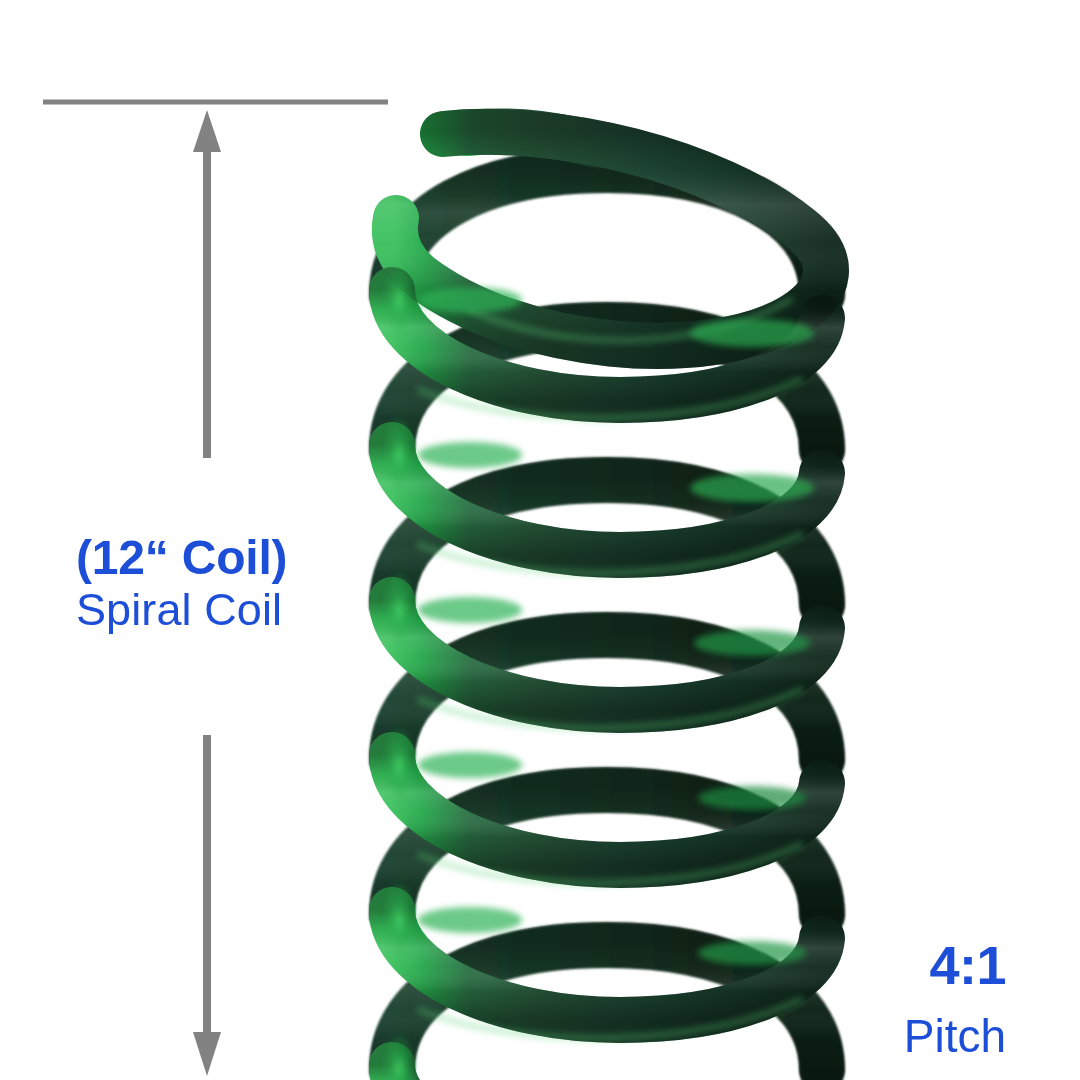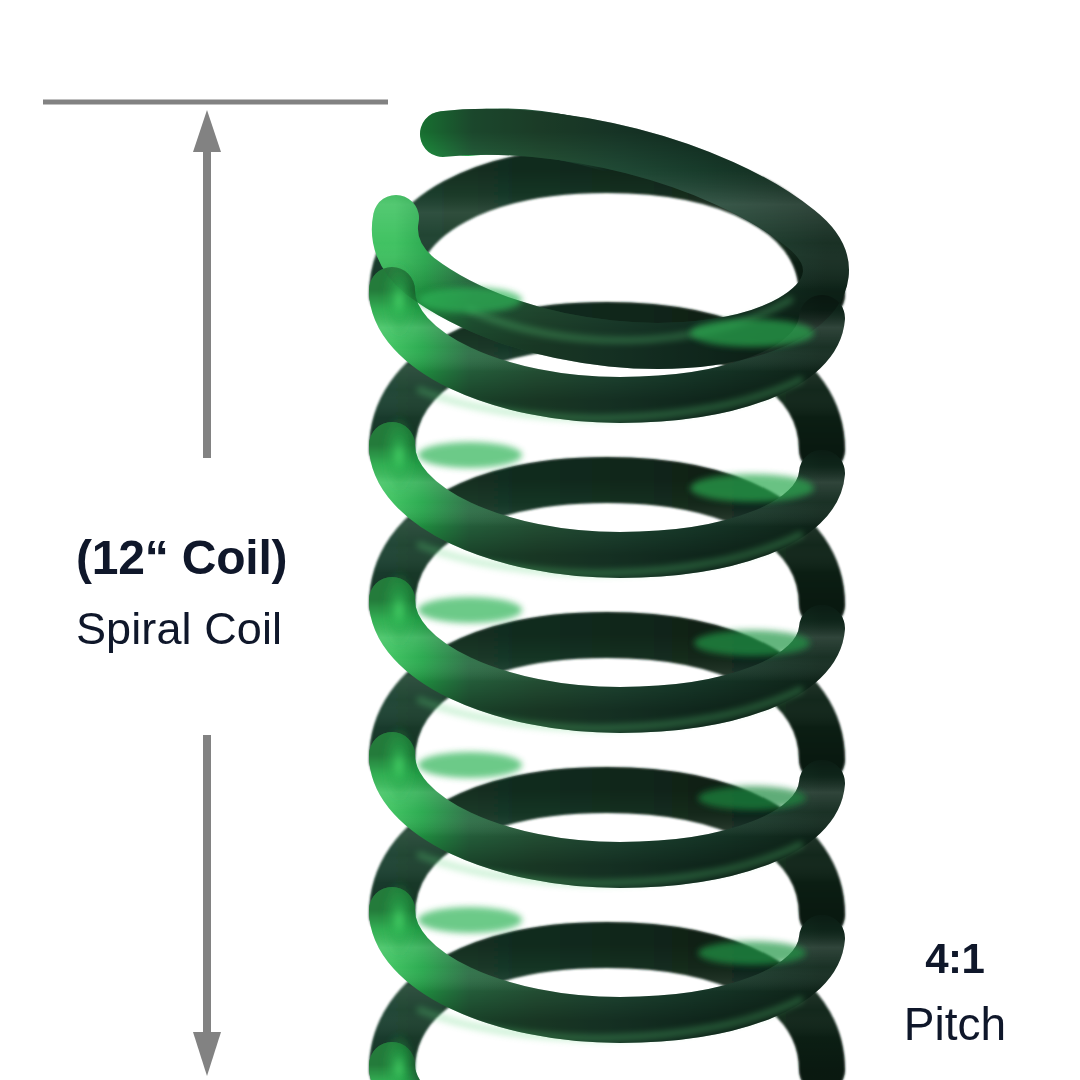--- a/index.html
+++ b/index.html
@@ -27,7 +27,7 @@
   
   .label-block {
     position: absolute;
-    color: #0f172a;
+    color: #1d4ed8;
     line-height: 1.02;
     white-space: nowrap;
   }

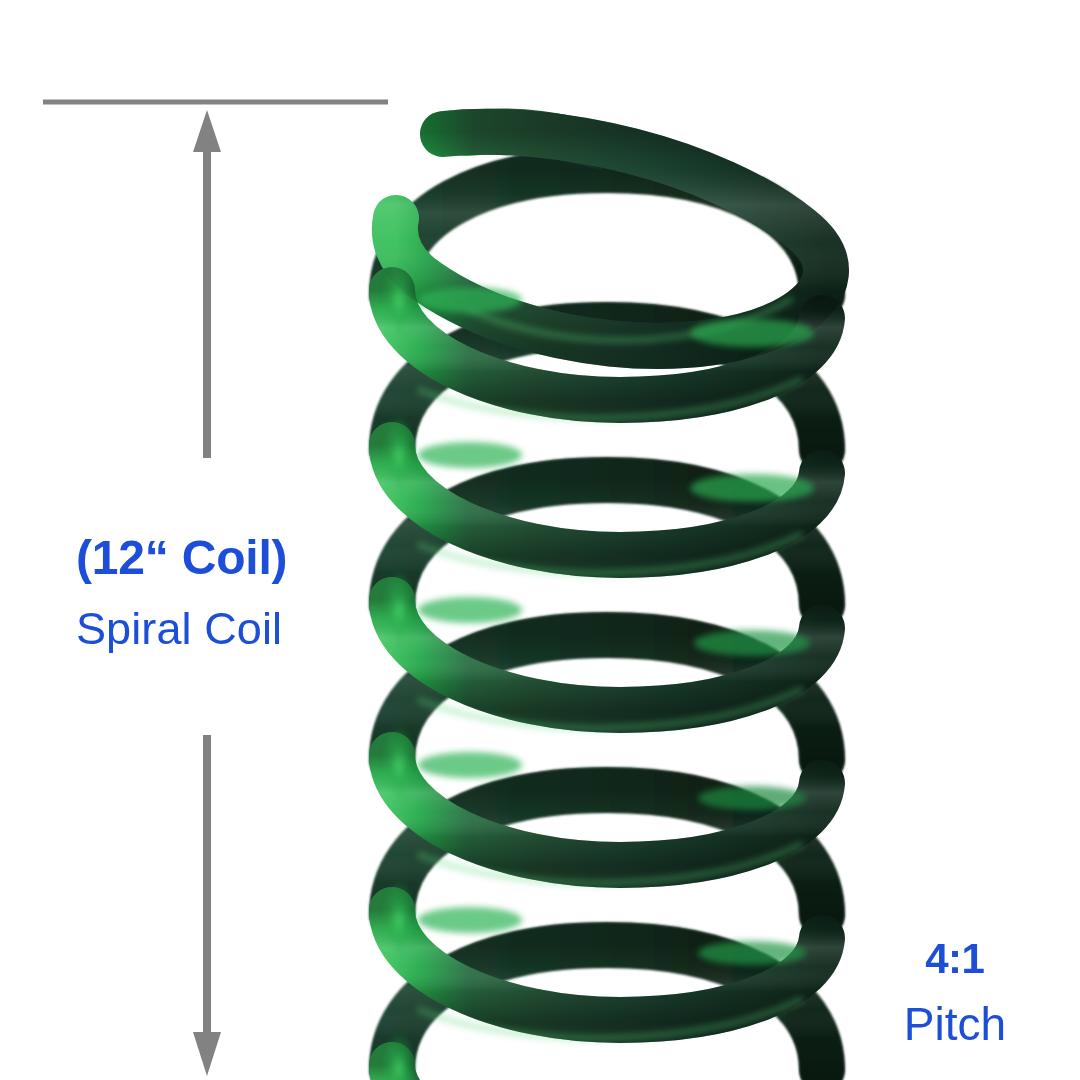--- a/index.html
+++ b/index.html
@@ -45,7 +45,7 @@
     font-size: 45px;
     font-weight: 400;
     letter-spacing: 0.1px;
-    margin-top: 23px;
+    margin-top: 4px;
   }
   #pitch-label {
     right: 74px;

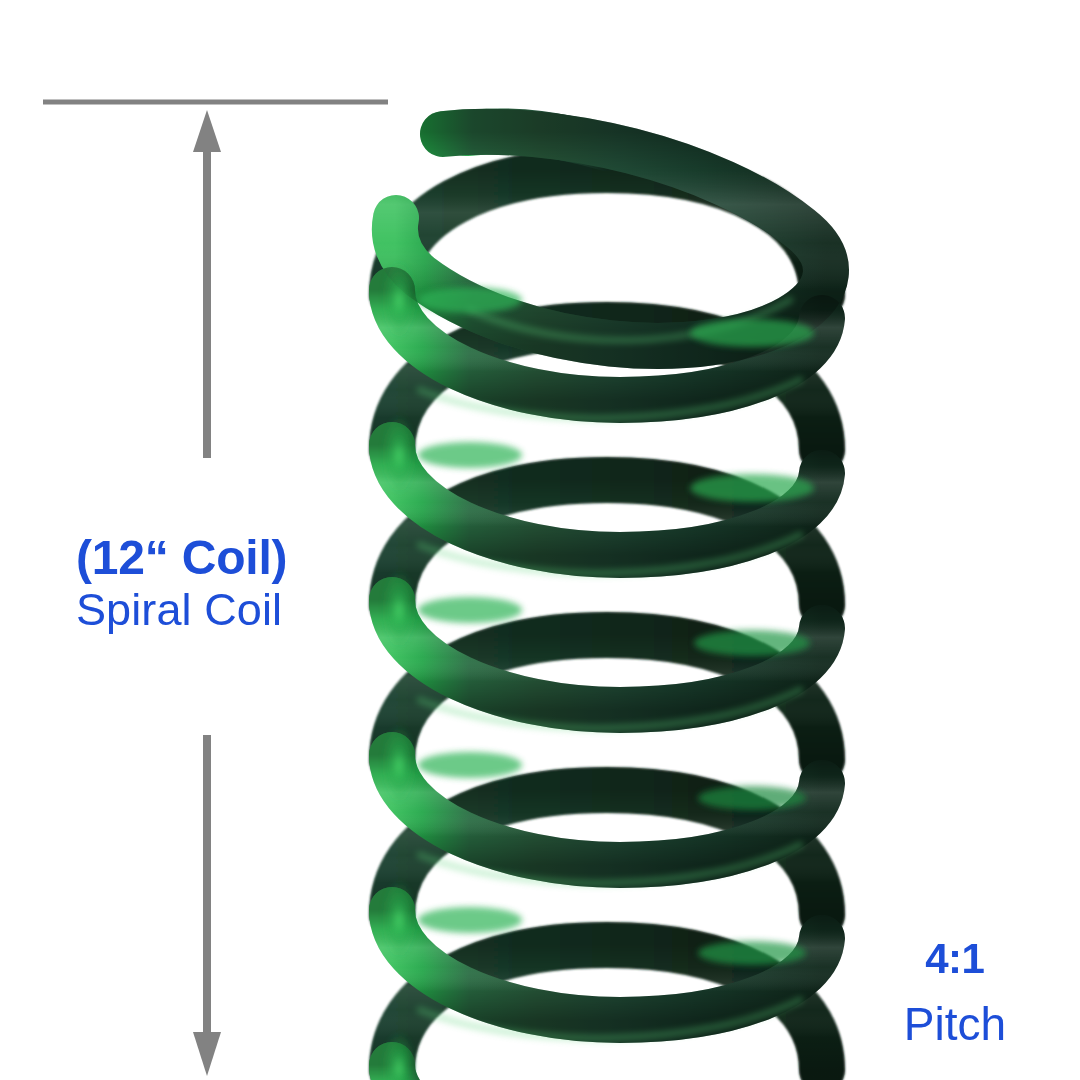--- a/index.html
+++ b/index.html
@@ -53,10 +53,9 @@
     text-align: right;
   }
   #pitch-label .line-primary {
-    font-size: 42px;
+    font-size: 54px;
     font-weight: 700;
     letter-spacing: -0.5px;
-    text-align: center;
   }
   #pitch-label .line-secondary {
     font-size: 46px;

